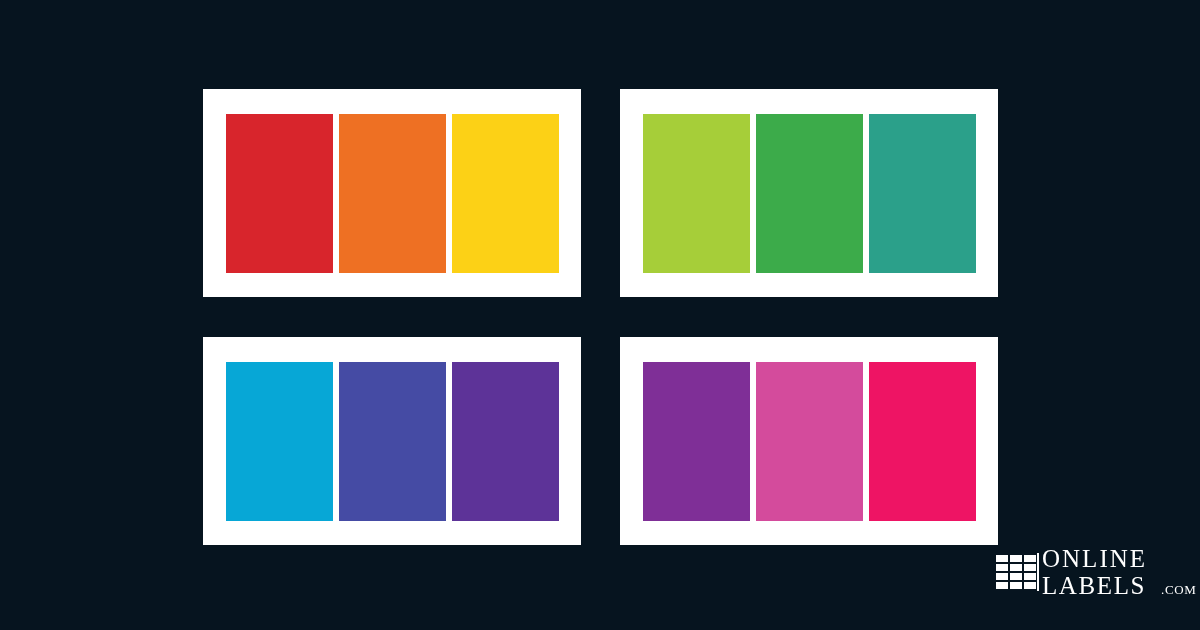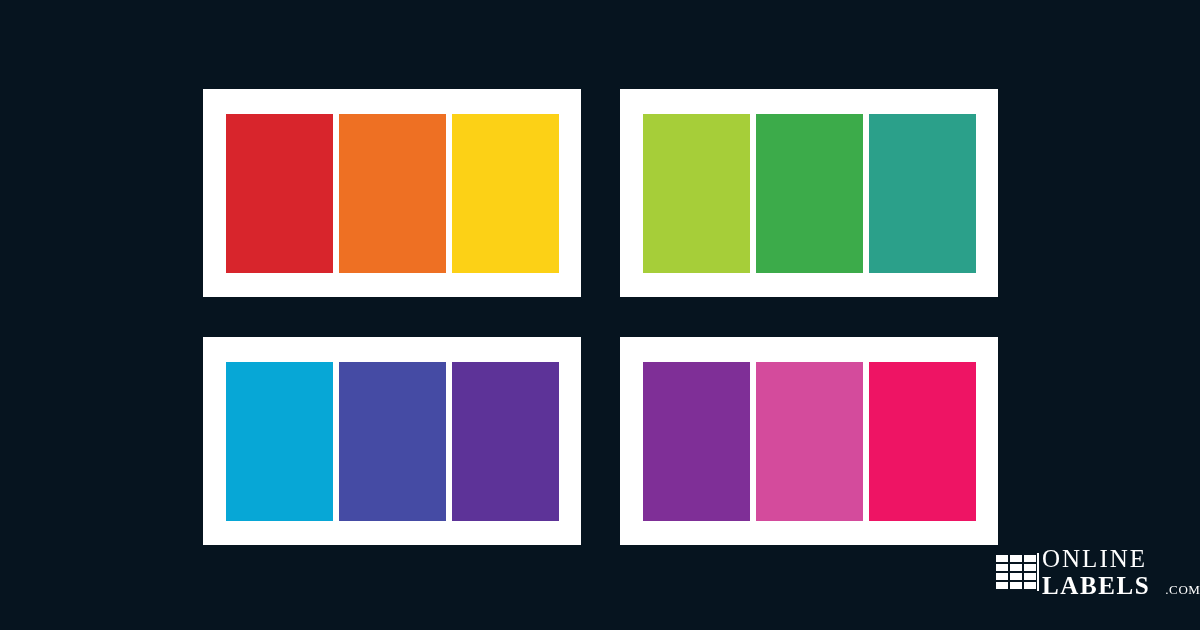--- a/index.html
+++ b/index.html
@@ -94,7 +94,7 @@
     font-family: "Liberation Serif", serif;
     font-size: 25px;
     letter-spacing: 1.6px;
-    font-weight: 700;
+    font-weight: 400;
     text-align: center;
   }
   .logo-com {

